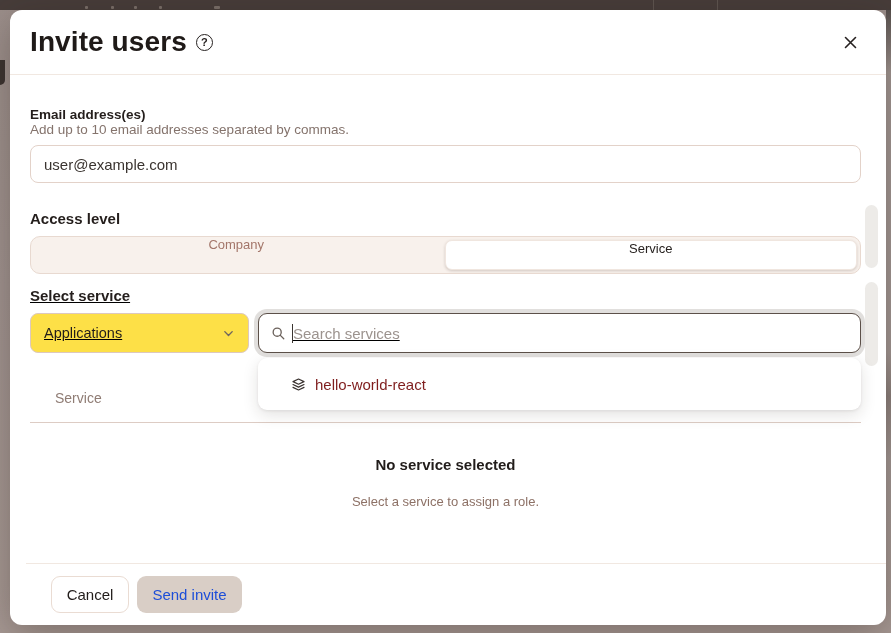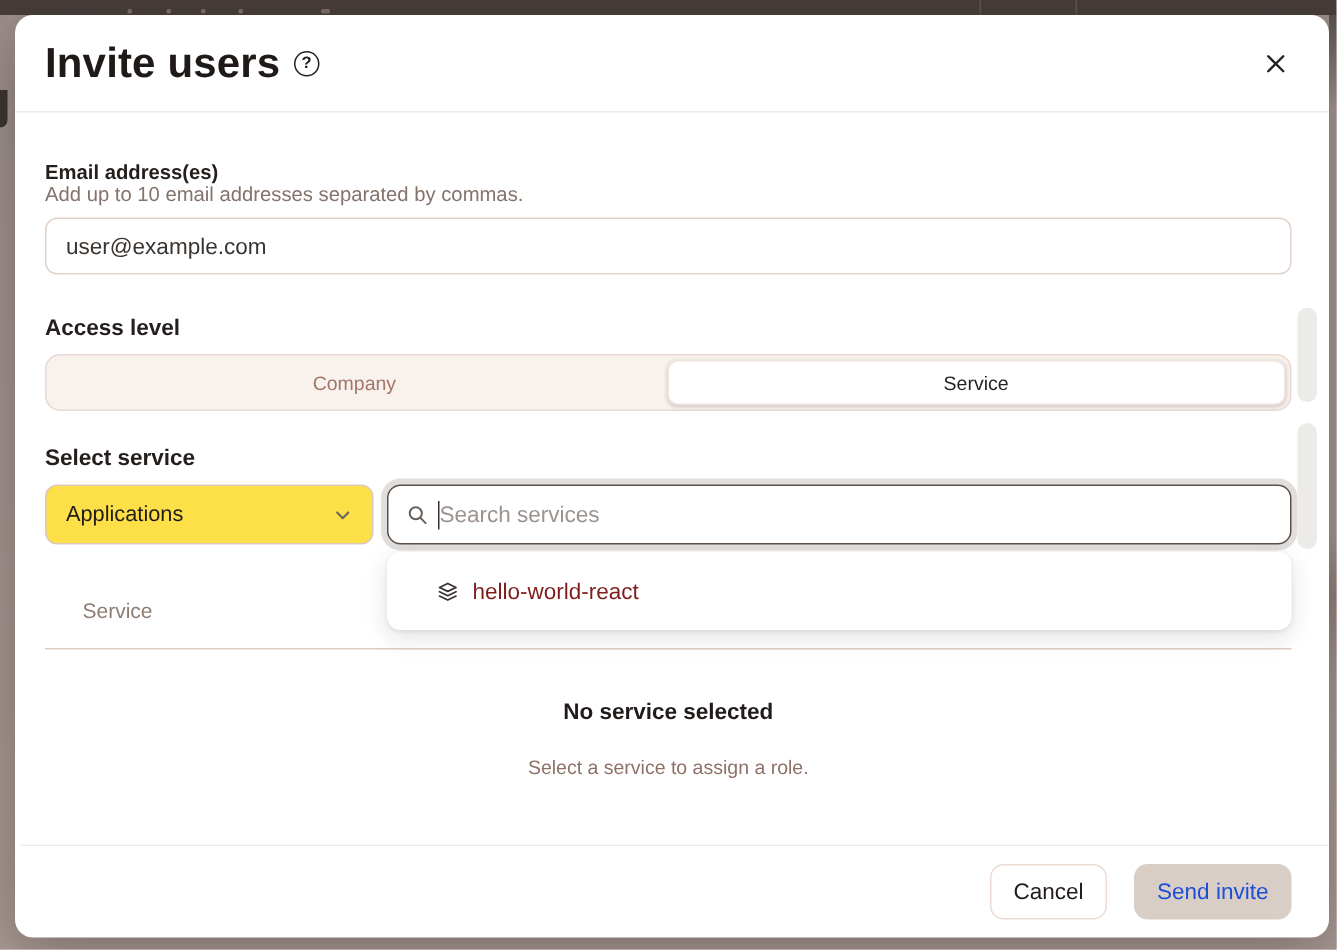--- a/index.html
+++ b/index.html
@@ -38,7 +38,7 @@
   .access-section { margin-top:27px; }
   .segmented { margin-top:9px; height:38px; display:flex; background:#f8f1ec; border:1px solid #e8d9d0;
     border-radius:10px; overflow:hidden; }
-  .segment { flex:1; display:flex; align-items:center; justify-content:center; font-size:13px; font-weight:500;
+  .segment { flex:1; display:flex; align-items:flex-start; justify-content:center; font-size:13px; font-weight:500;
     color:#a3766a; cursor:pointer; }
   .segment.selected { background:#ffffff; color:#272220; margin:3px; border-radius:7px;
     border:1px solid #f0e6df; box-shadow:0 1px 3px rgba(60,40,30,.20); }

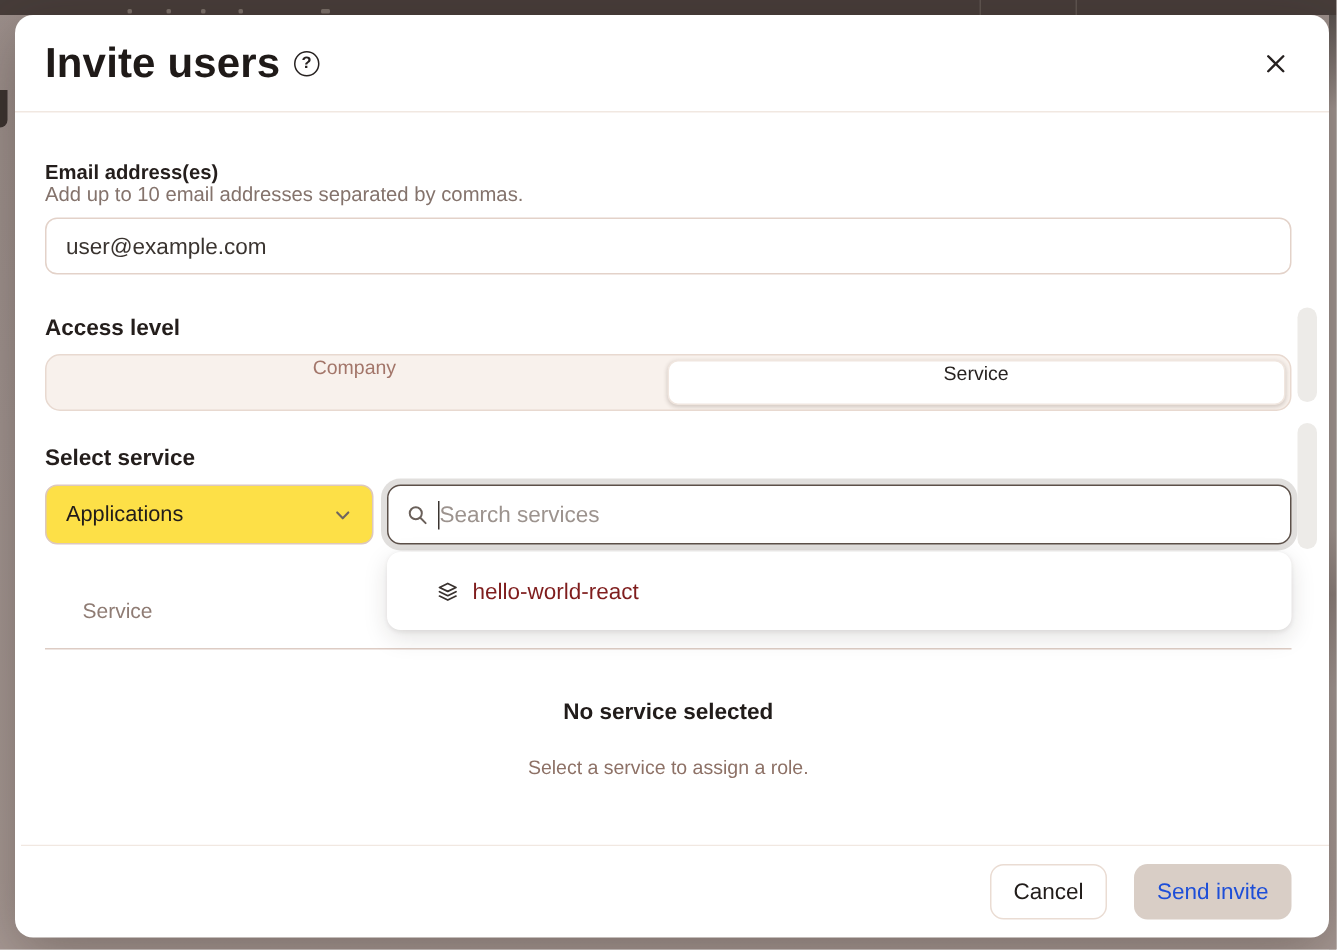--- a/index.html
+++ b/index.html
@@ -43,7 +43,7 @@
   .segment.selected { background:#ffffff; color:#272220; margin:3px; border-radius:7px;
     border:1px solid #f0e6df; box-shadow:0 1px 3px rgba(60,40,30,.20); }
 
-  .service-section { margin-top:23px; }
+  .service-section { margin-top:13px;text-decoration:underline; }
   .select-row { margin-top:9px; display:flex; gap:9px; position:relative; }
   .type-select { width:219px; height:40px; border:1px solid #ddc8be; border-radius:8px; background:#fde047;
     display:flex; align-items:center; padding:0 13px; font-size:14.5px; color:#211c1a; cursor:pointer; }

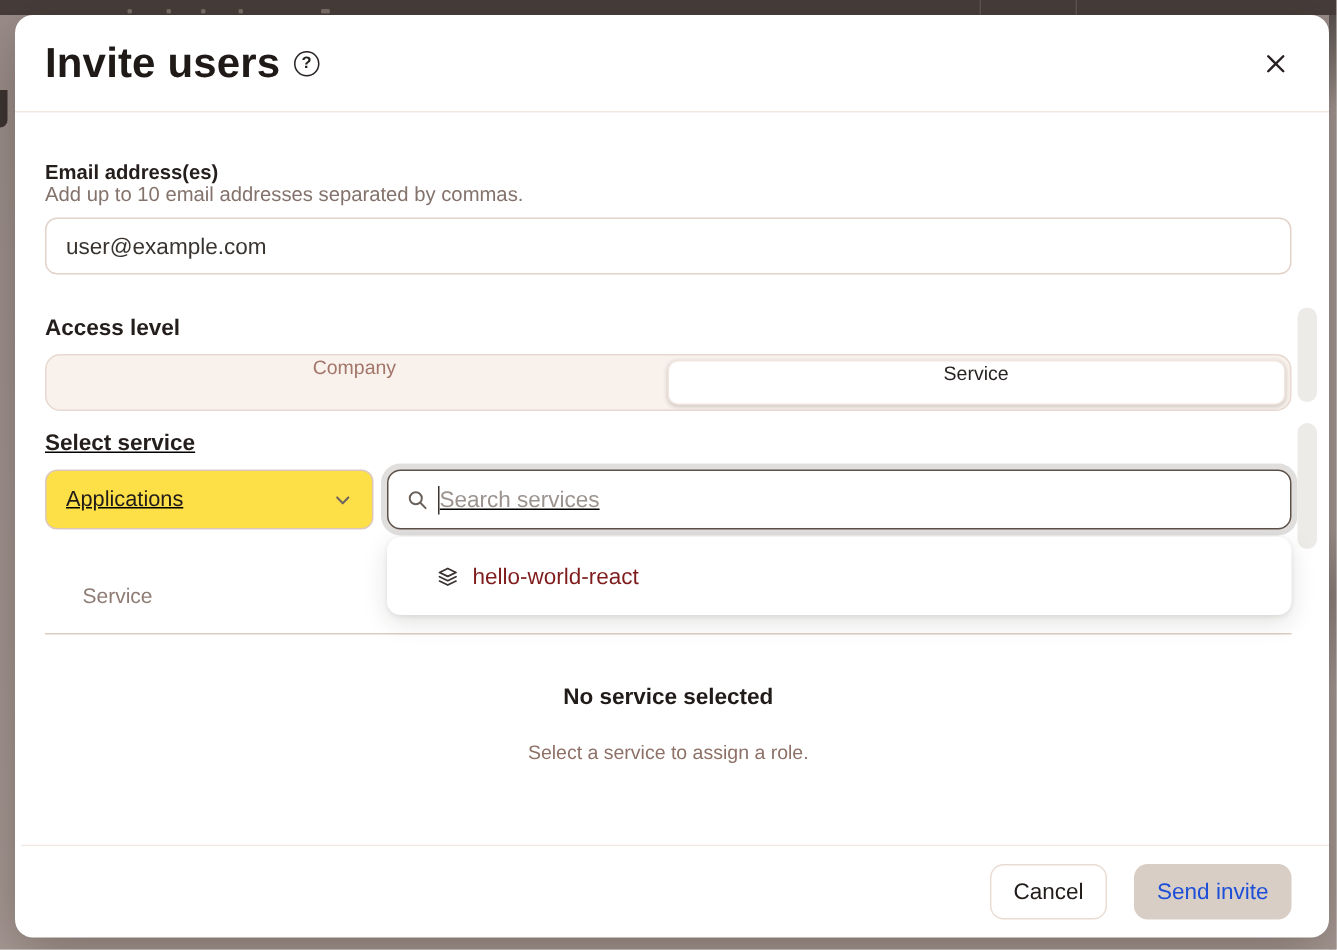--- a/index.html
+++ b/index.html
@@ -70,8 +70,8 @@
   .empty-title { font-size:15px; font-weight:700; color:#211c1a; }
   .empty-subtitle { margin-top:21px; font-size:13px; color:#8d7166; }
 
-  .modal-footer { position:absolute; left:4px; right:0; bottom:0; height:62px; border-top:1px solid #f1e8e1;
-    display:flex; align-items:center; justify-content:flex-end; gap:18px; padding:0 25px; border-radius:0 0 12px 12px; }
+  .modal-footer { position:absolute; left:16px; right:0; bottom:0; height:62px; border-top:1px solid #f1e8e1;
+    display:flex; align-items:center; justify-content:flex-start; gap:8px; padding:0 25px; border-radius:0 0 12px 12px; }
   .btn { height:37px; border-radius:9px; font-family:"Liberation Sans",sans-serif; font-size:15px; font-weight:500;
     display:flex; align-items:center; justify-content:center; }
   .btn-cancel { width:78px; background:#fff; border:1px solid #eadcd3; color:#211c1a; cursor:pointer; }

